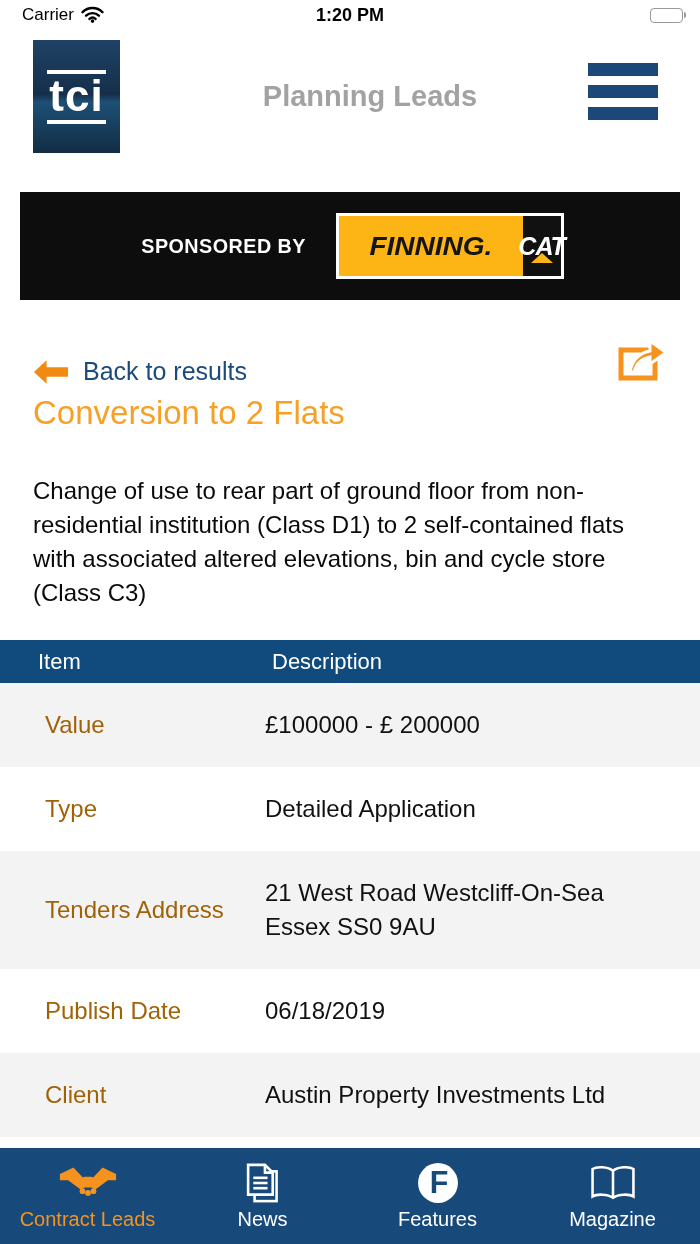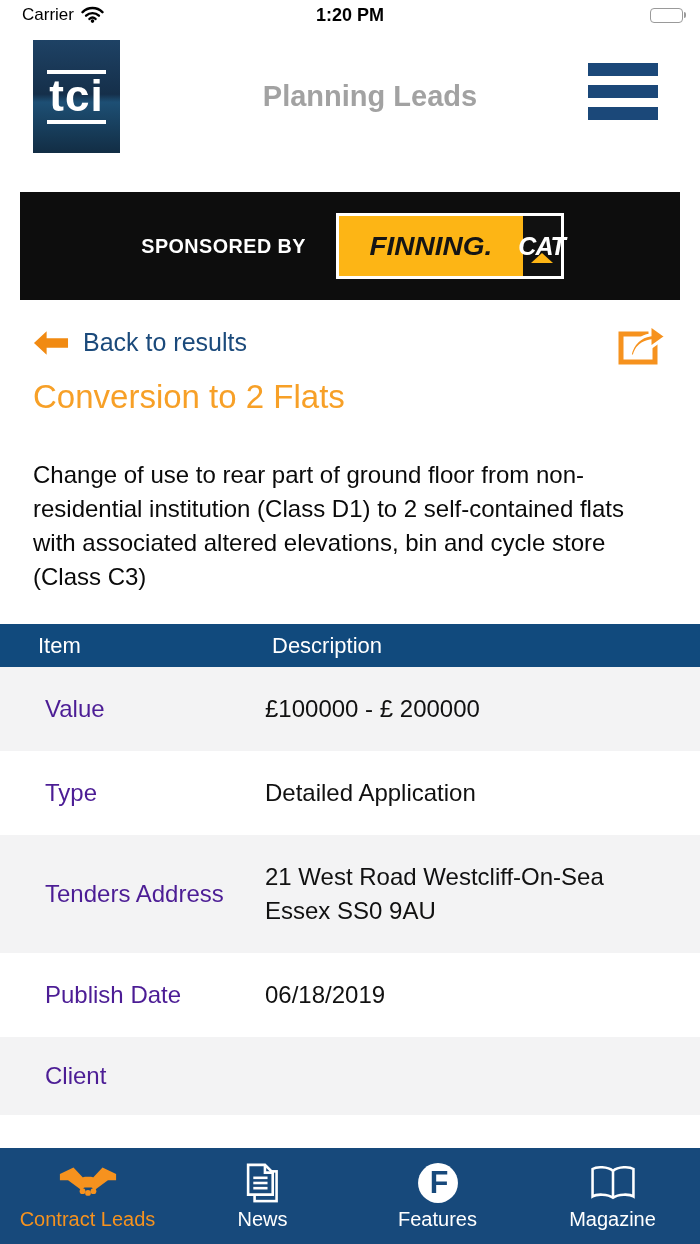--- a/index.html
+++ b/index.html
@@ -48,7 +48,7 @@
     border-left:11px solid transparent; border-right:11px solid transparent; border-bottom:10px solid #FDB515; z-index:2; }
   
   .content { padding:0 33px; }
-  .back-row { margin-top:20px; display:flex; align-items:flex-start; justify-content:space-between; }
+  .back-row { margin-top:36px; display:flex; align-items:flex-end; justify-content:space-between; }
   .back-link { display:flex; align-items:center; gap:14px; margin-top:8px; cursor:pointer; }
   .back-label { color:#1b4a7b; font-size:25px; }
   .lead-title { margin-top:8px; color:#F7A027; font-size:33px; }

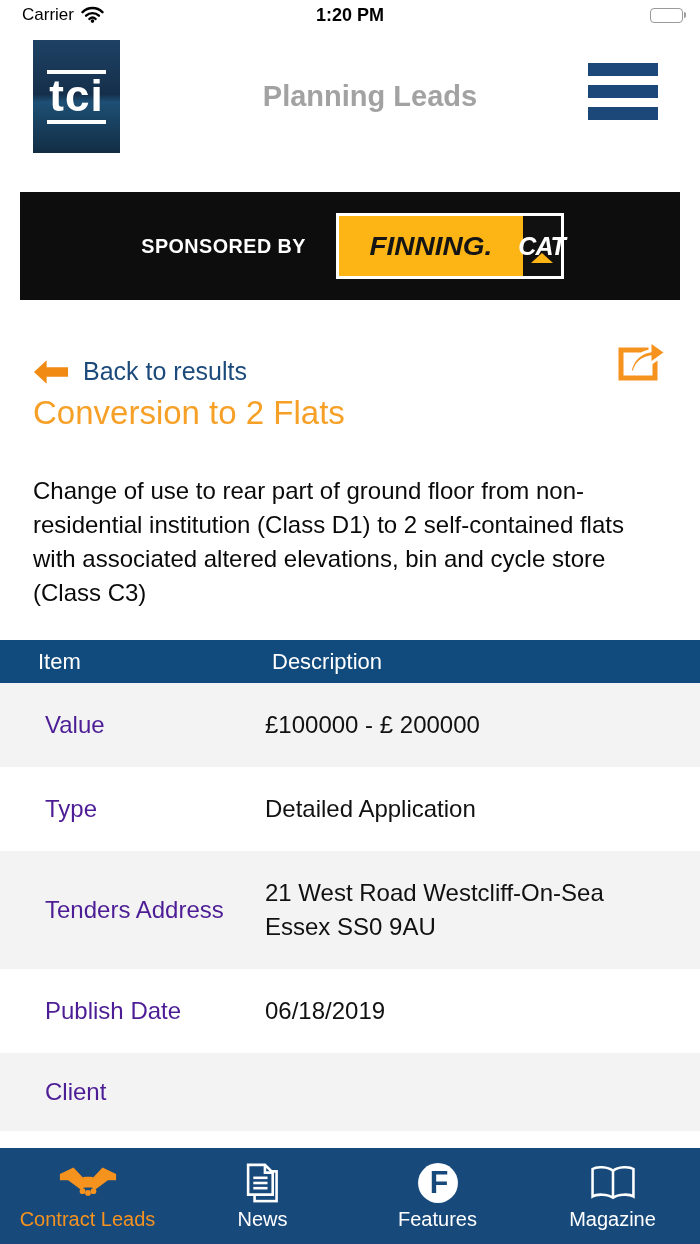--- a/index.html
+++ b/index.html
@@ -60,7 +60,7 @@
   .tr { display:flex; align-items:center; padding:25px 0; }
   .tr:nth-child(odd) { background:#f3f3f4; }
   .tr:nth-child(even) { background:#ffffff; }
-  .td-item { padding-left:45px; width:265px; flex-shrink:0; color:#4c1d95; }
+  .td-item { padding-left:45px; width:265px; flex-shrink:0; color:#a16207; }
   .td-desc { width:372px; color:#111; line-height:34px; }
   
   .tab-bar {

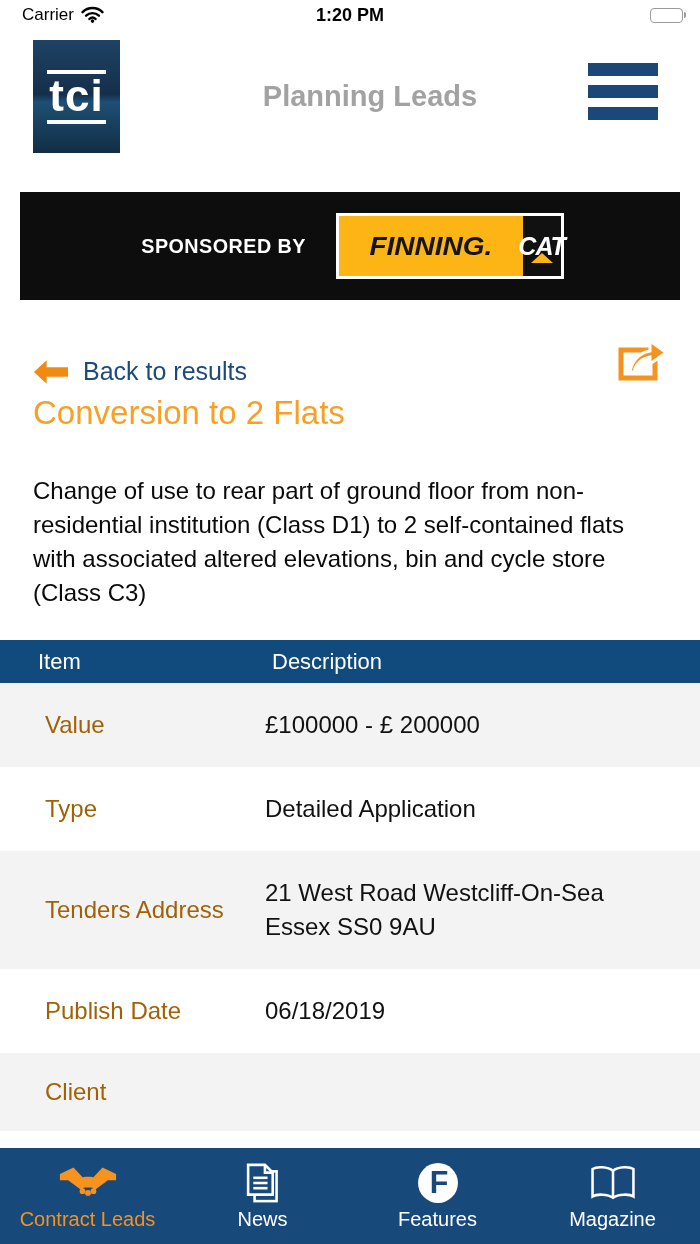--- a/index.html
+++ b/index.html
@@ -158,6 +158,7 @@
     </div>
     <div class="tr">
       <div class="td-item">Client</div>
+      <div class="td-desc">Austin Property Investments Ltd</div>
     </div>
     <div class="tr">
       <div class="td-item">Agent</div>

